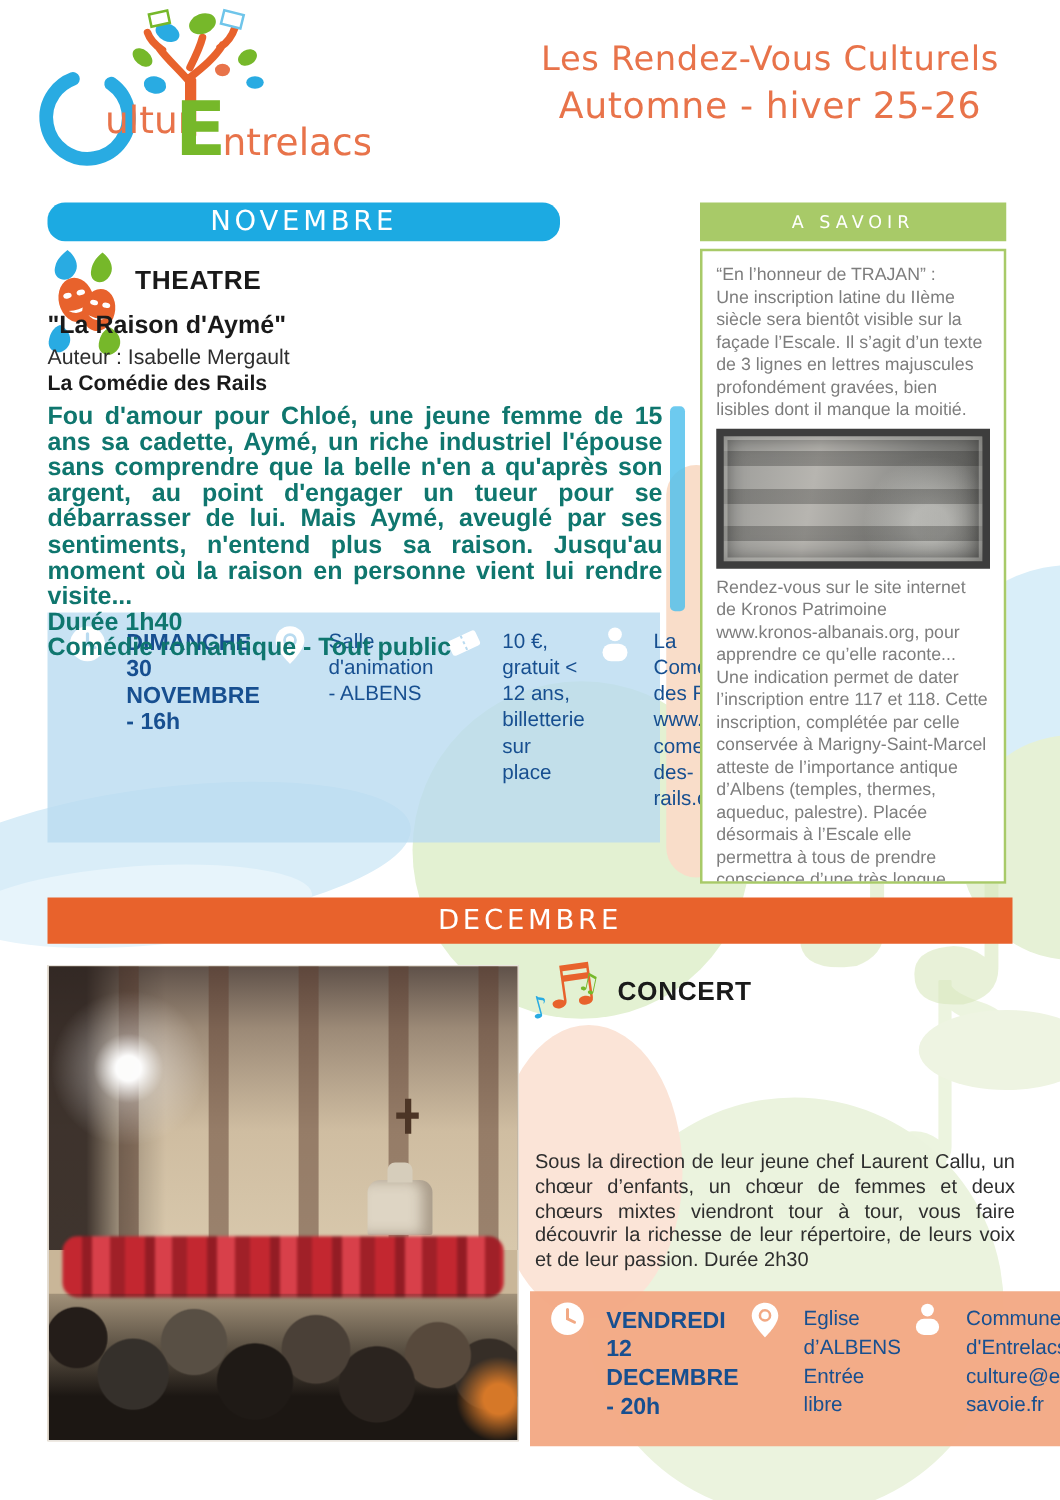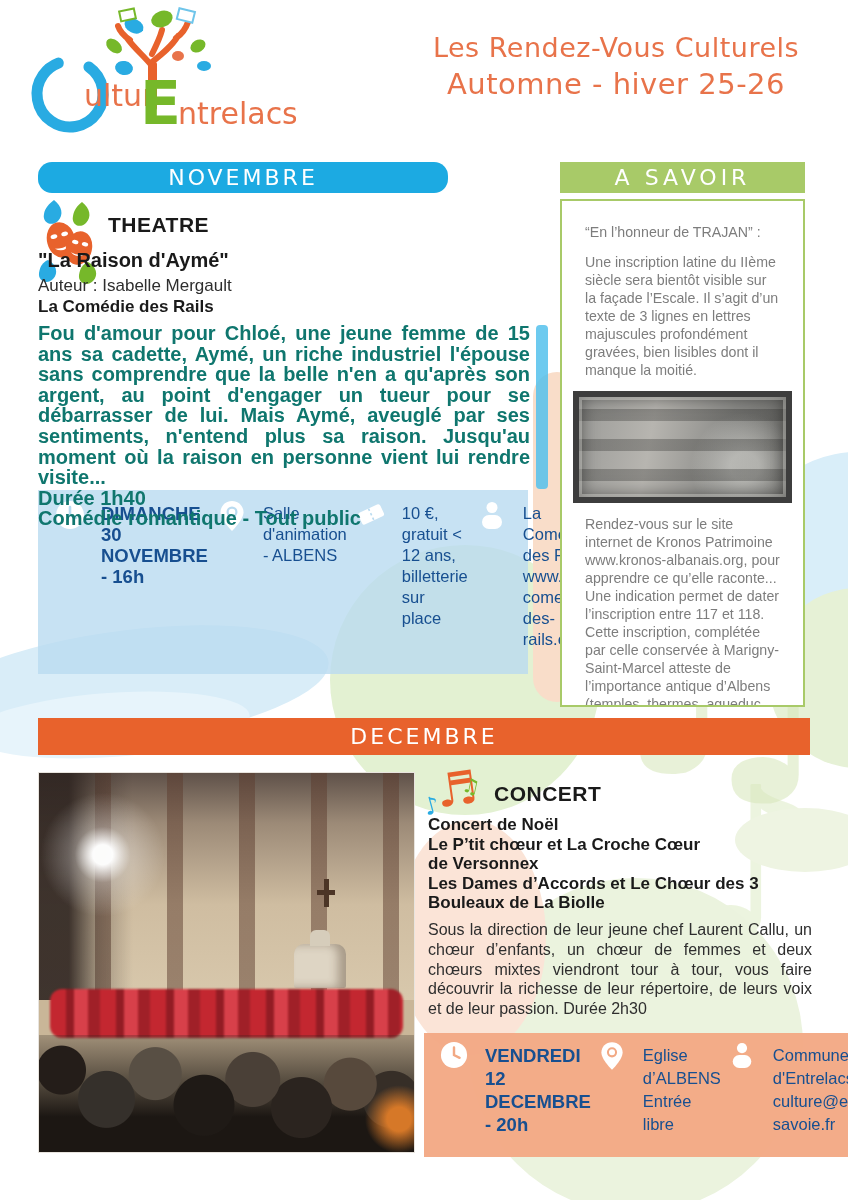--- a/index.html
+++ b/index.html
@@ -41,7 +41,7 @@
     font-family:"DejaVu Sans", sans-serif; font-weight:400;
   }
   .band-nov    { left:38px; top:162px; width:410px; height:31px; background:#1caae2; font-size:22px; letter-spacing:3px;border-radius:14px; }
-  .band-savoir { left:560px; top:162px; width:245px; height:31px; background:#a8ca68; font-size:22px; letter-spacing:4px; }
+  .band-savoir { left:560px; top:162px; width:245px; height:31px; background:#a8ca68; font-size:14px; letter-spacing:4px; }
   .band-dec    { left:38px; top:718px; width:772px; height:37px; background:#e8622c; font-size:22px; letter-spacing:3px; }
 
   

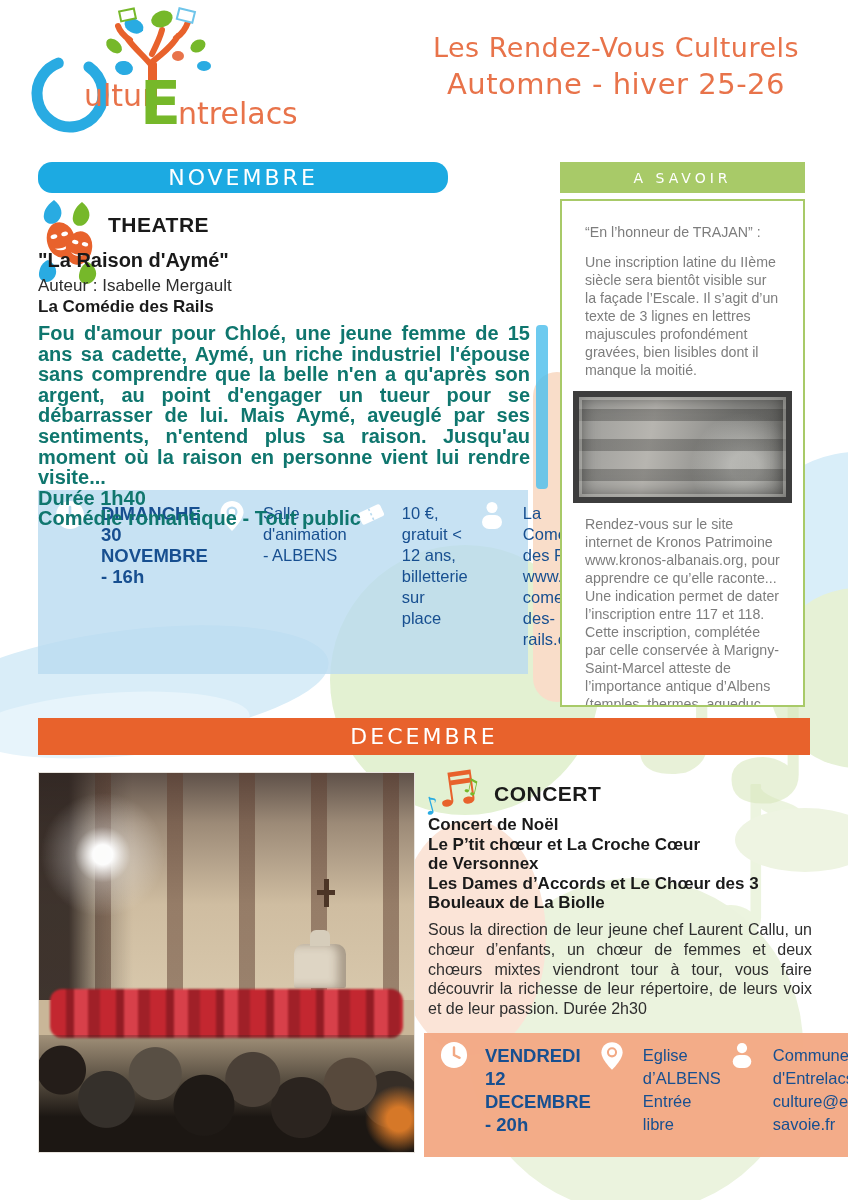--- a/index.html
+++ b/index.html
@@ -73,7 +73,7 @@
     background:#ffffff; border:2px solid #a8ca68; padding:10px 11px; overflow:hidden;
     color:#7d7d7d; font-size:14.2px; line-height:18px;
   }
-  .savoir-box p { margin:12px; }
+  .savoir-box p { margin:0; }
   .stone { margin:6px 0; background:#3d3d3d; padding:6px; }
   .stone-face {
     height:100px;

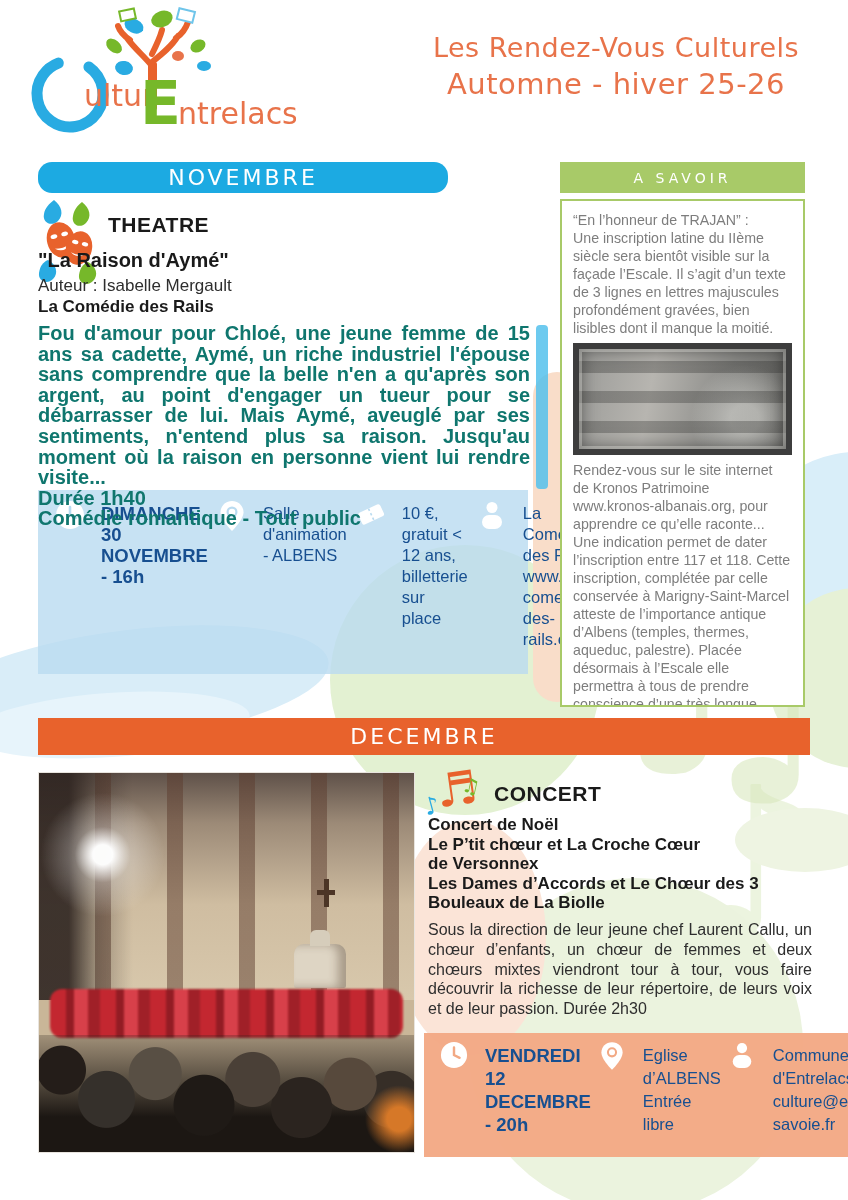--- a/index.html
+++ b/index.html
@@ -279,13 +279,6 @@
   </div>
   <div class="h-category h-concert">CONCERT</div>
 
-  <div class="abs dec-titles">
-    <span>Concert de Noël</span>
-    <span>Le P’tit chœur et La Croche Cœur</span>
-    <span>de Versonnex</span>
-    <span>Les Dames d’Accords et Le Chœur des 3</span>
-    <span>Bouleaux de La Biolle</span>
-  </div>
   <div class="abs dec-desc">Sous la direction de leur jeune chef Laurent Callu, un chœur d’enfants, un chœur de femmes et deux chœurs mixtes viendront tour à tour, vous faire découvrir la richesse de leur répertoire, de leurs voix et de leur passion. Durée 2h30</div>
 
   <div class="infobox infobox-orange">

